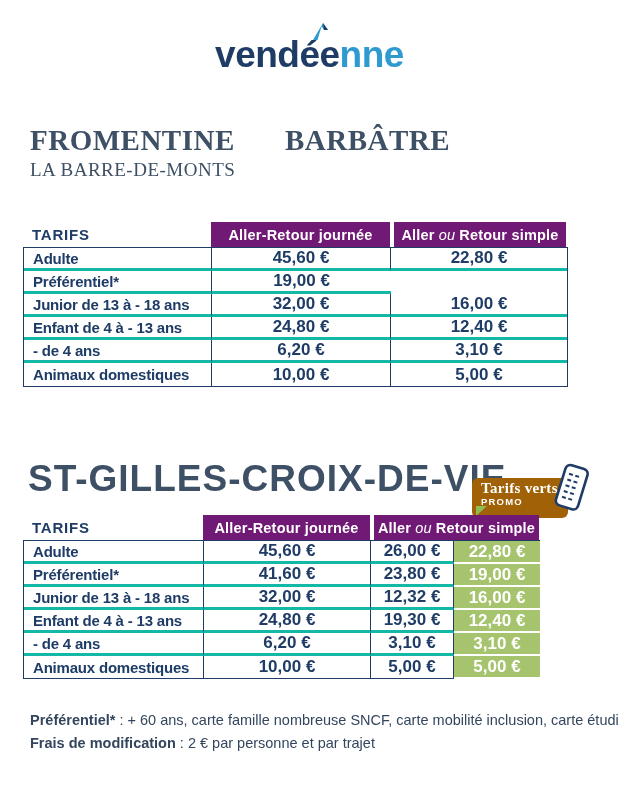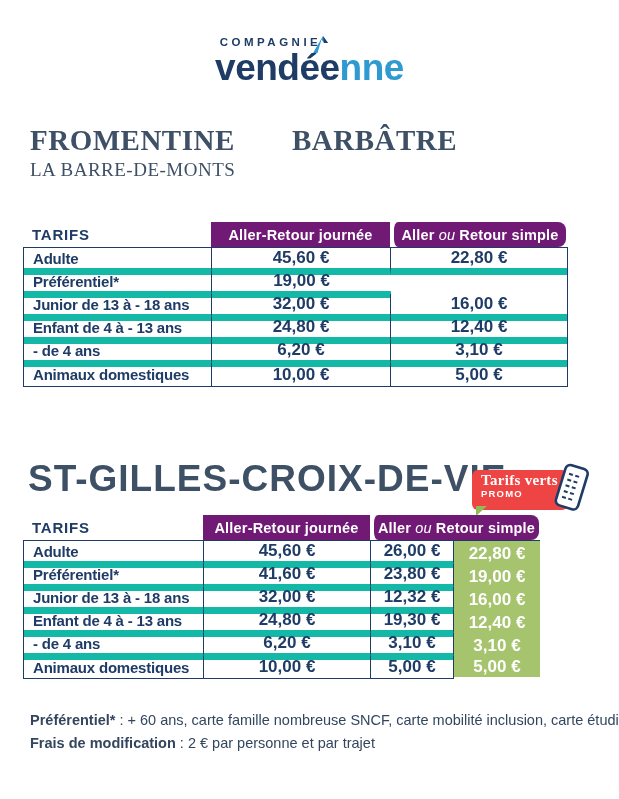--- a/index.html
+++ b/index.html
@@ -77,7 +77,6 @@
 <div class="page">
 
   <div class="logo">
-    <div class="logo-top">COMPAGNIE</div>
     <div class="logo-name">
       <svg class="logo-accent" viewBox="0 0 24 19">
         <polygon points="2,18 12,1 17,8 13,8 10.5,4.5 6.5,18" fill="#2f9ad0"></polygon>

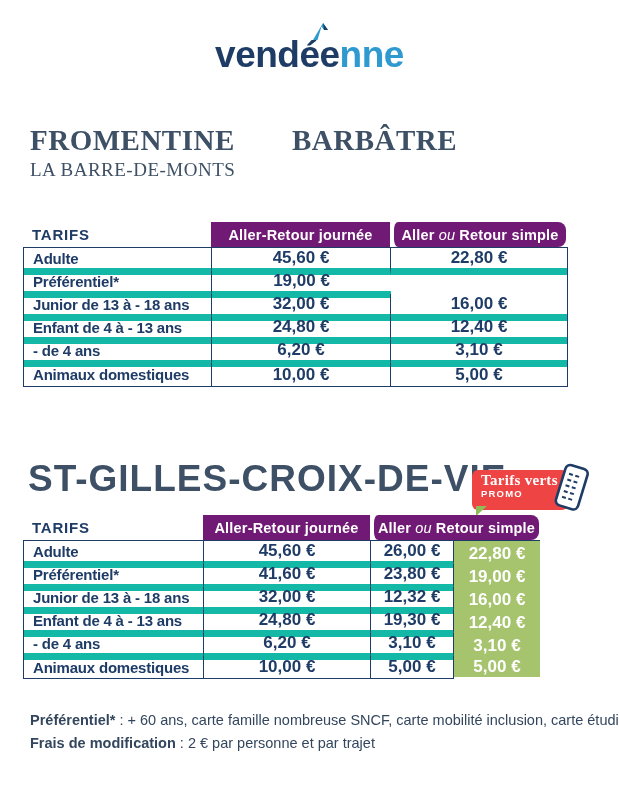--- a/index.html
+++ b/index.html
@@ -21,7 +21,7 @@
   .route .big{font-size:29px;font-weight:800;letter-spacing:0.5px;line-height:32px;}
   .route .sub{font-size:19px;font-weight:400;letter-spacing:0.5px;margin-top:3px;}
   .route-a{top:124px;left:30px;}
-  .route-b{top:124px;left:292px;}
+  .route-b{top:124px;left:285px;}
 
   
   .tbl{position:absolute;left:23px;text-align:center;}

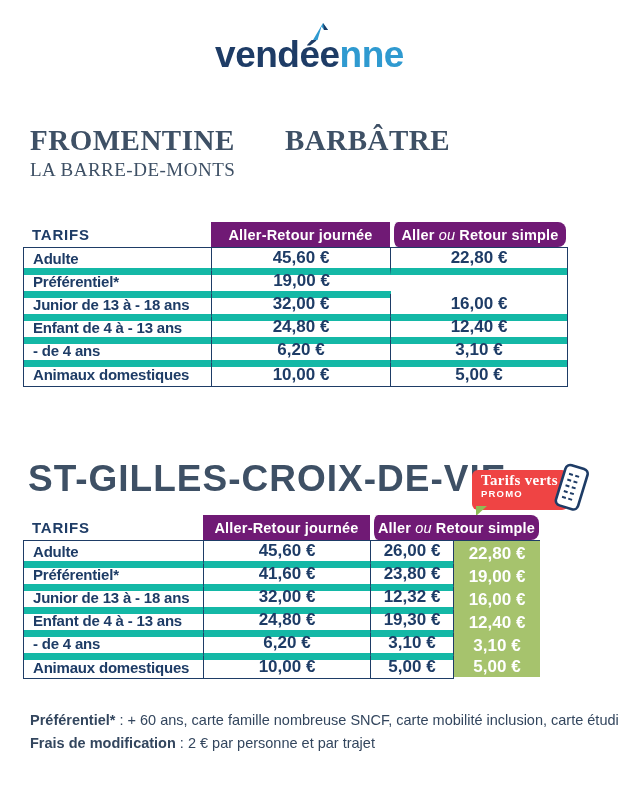--- a/index.html
+++ b/index.html
@@ -34,7 +34,7 @@
           font-size:15px;font-weight:600;letter-spacing:0.8px;}
   .th{background:#701a75;color:#fff;display:flex;align-items:center;justify-content:center;
       font-size:14.5px;font-weight:600;letter-spacing:0.2px;box-sizing:border-box;}
-  .th + .th{border-left:4px solid #fff;border-radius:8px;}
+  .th + .th{border-left:4px solid #fff;}
   .th .it{font-style:italic;font-weight:500;margin:0 4px;}
   .tbody{box-sizing:content-box;}
   .t1 .tbody{border:1.5px solid #1e3c66;}

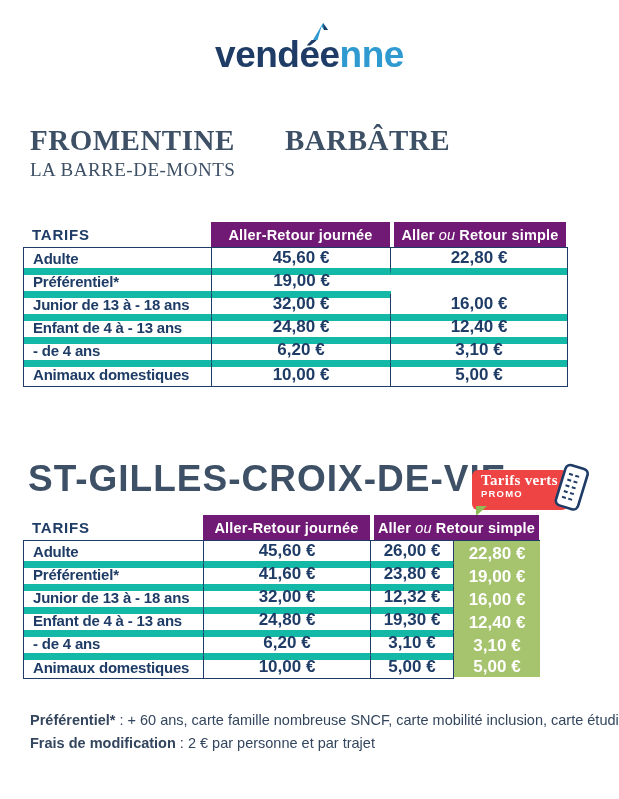--- a/index.html
+++ b/index.html
@@ -42,7 +42,7 @@
   .row{display:grid;height:23px;}
   .t1 .row{grid-template-columns:188px 179px 176px;}
   .t2 .row{grid-template-columns:180px 167px 83px 86px;}
-  .row:not(:last-child) .cell{border-bottom:7px solid #14b8a6;}
+  .row:not(:last-child) .cell{border-bottom:3px solid #14b8a6;}
   .cell{display:flex;align-items:center;justify-content:center;color:#1e3c66;
         font-size:17px;font-weight:700;box-sizing:border-box;}
   .cell.lbl{justify-content:flex-start;padding-left:9px;font-size:15px;letter-spacing:-0.2px;}

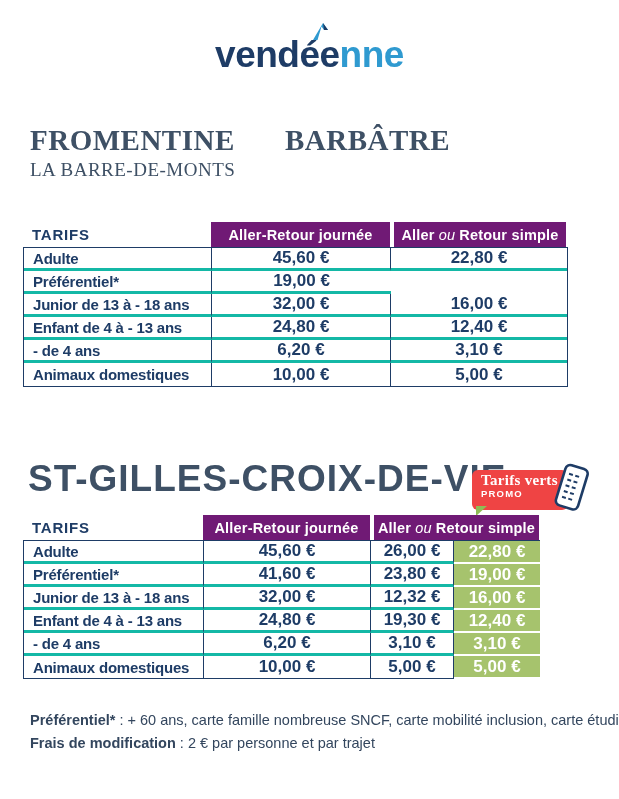--- a/index.html
+++ b/index.html
@@ -56,8 +56,8 @@
   .sec2{position:absolute;top:458px;left:28px;color:#3e5065;font-size:37px;
         font-weight:800;letter-spacing:1px;}
   .badge{position:absolute;top:463px;left:470px;width:120px;height:50px;}
-  .badge-bubble{position:absolute;top:7px;left:2px;width:96px;height:40px;
-                background:#ef4444;border-radius:6px;color:#fff;padding:3px 0 0 9px;
+  .badge-bubble{position:absolute;top:15px;left:2px;width:96px;height:40px;
+                background:#a16207;border-radius:6px;color:#fff;padding:3px 0 0 9px;
                 box-sizing:border-box;}
   .badge-tail{position:absolute;top:43px;left:6px;width:0;height:0;
               border-top:10px solid #8fbc55;border-right:11px solid transparent;}

